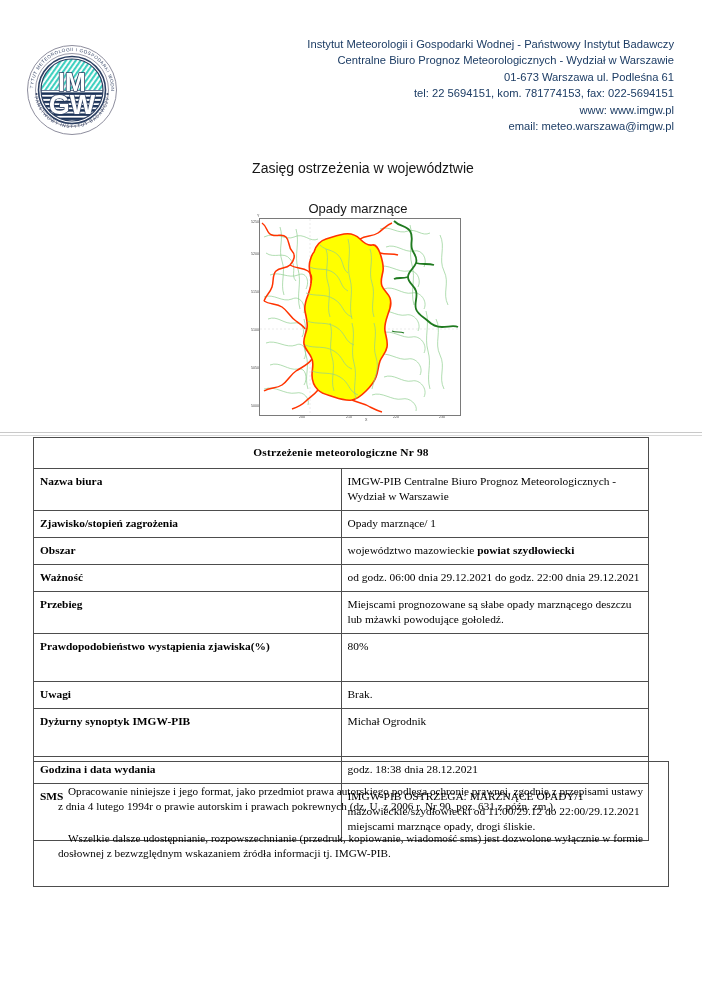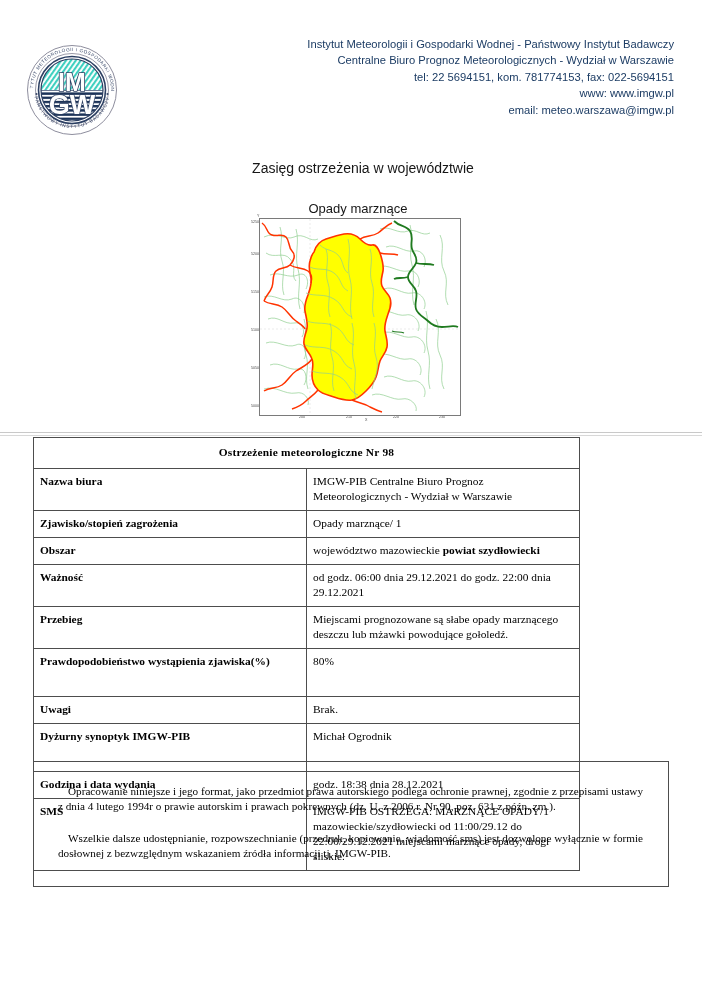--- a/index.html
+++ b/index.html
@@ -221,6 +221,7 @@
   <div class="header-text">
     <div>Instytut Meteorologii i Gospodarki Wodnej - Państwowy Instytut Badawczy</div>
     <div class="line-bold">Centralne Biuro Prognoz Meteorologicznych - Wydział w Warszawie</div>
+    <div>01-673 Warszawa ul. Podleśna 61</div>
     <div>tel: 22 5694151, kom. 781774153, fax: 022-5694151</div>
     <div>www: www.imgw.pl</div>
     <div>email: meteo.warszawa@imgw.pl</div>

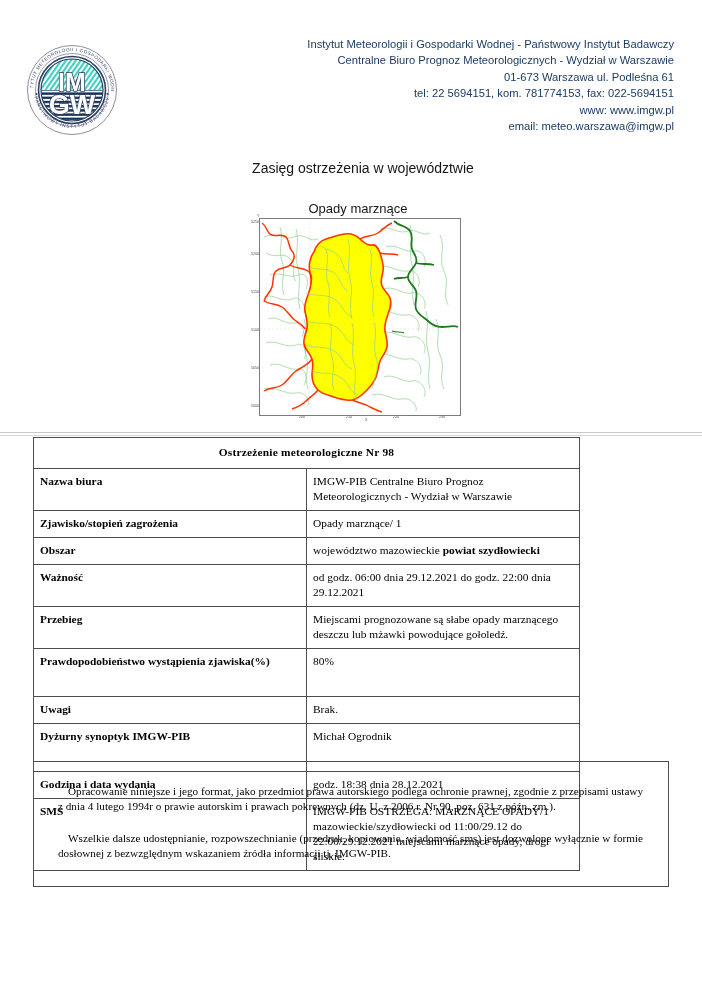--- a/index.html
+++ b/index.html
@@ -122,7 +122,7 @@
     position: absolute;
     left: 33px;
     top: 437px;
-    width: 547px;
+    width: 616px;
     border-collapse: collapse;
     table-layout: fixed;
   }

